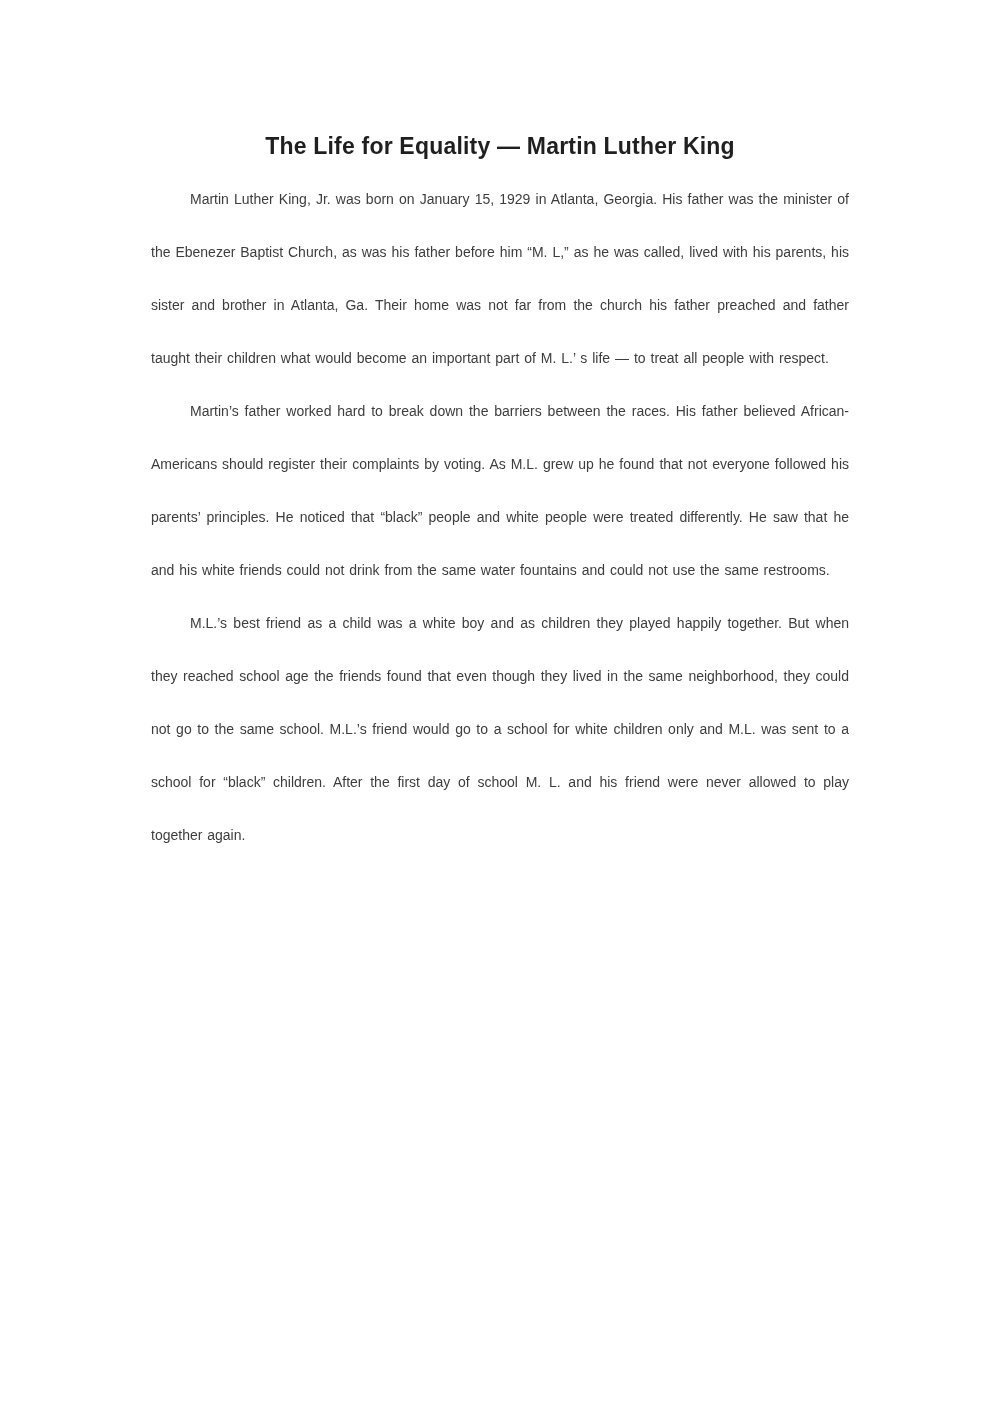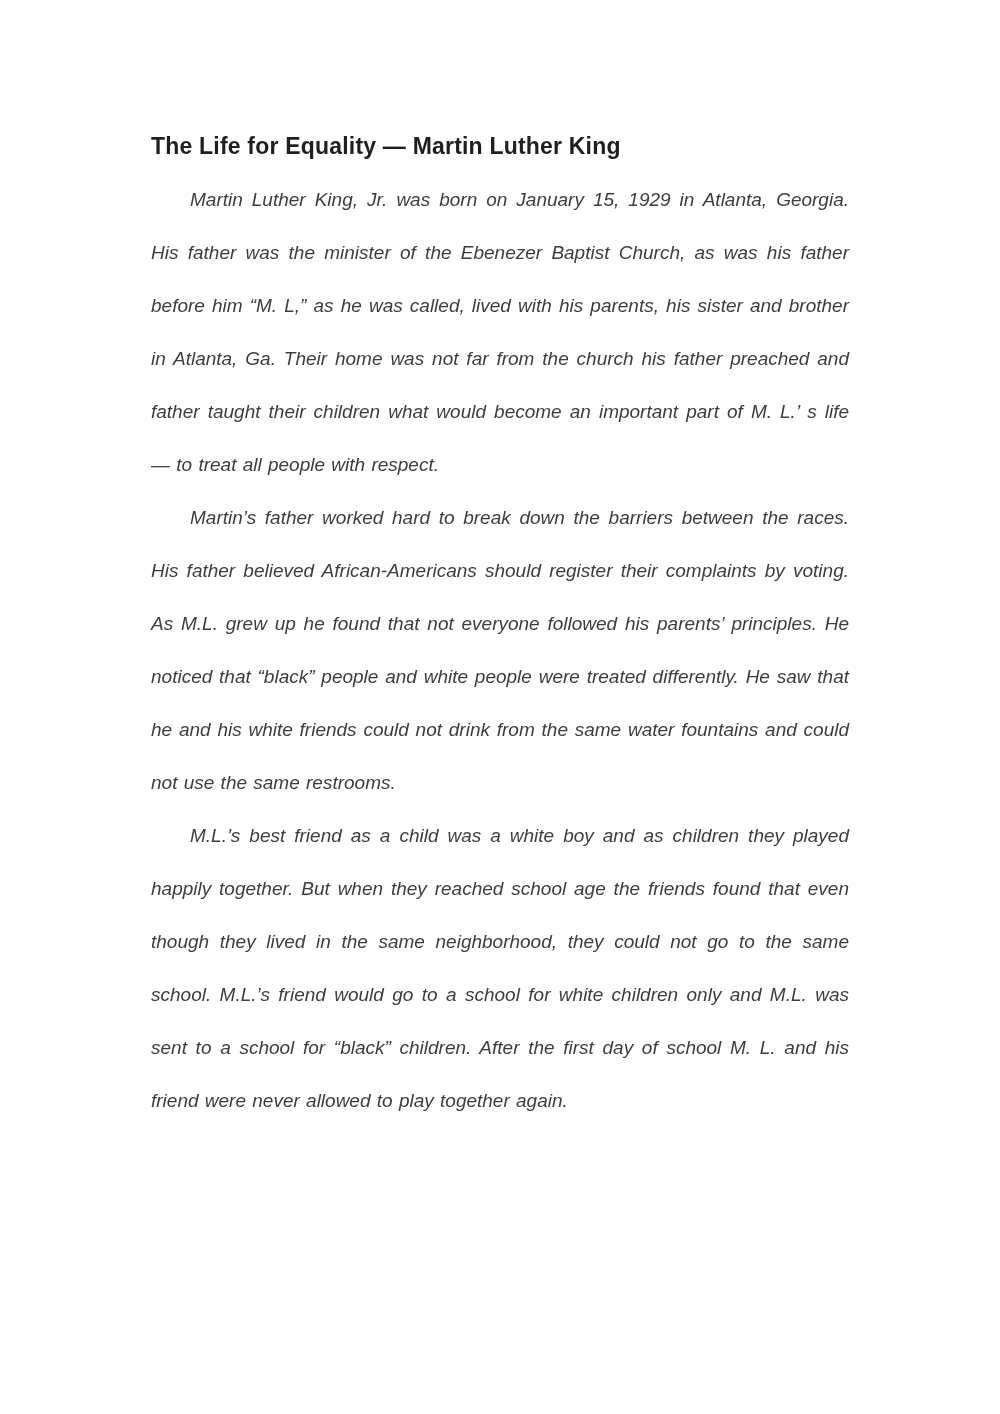--- a/index.html
+++ b/index.html
@@ -27,7 +27,7 @@
     font-size: 23px;
     font-weight: 700;
     color: #1f1f1f;
-    text-align: left;
+    text-align: center;
     line-height: 53px;
     letter-spacing: 0.2px;
   }

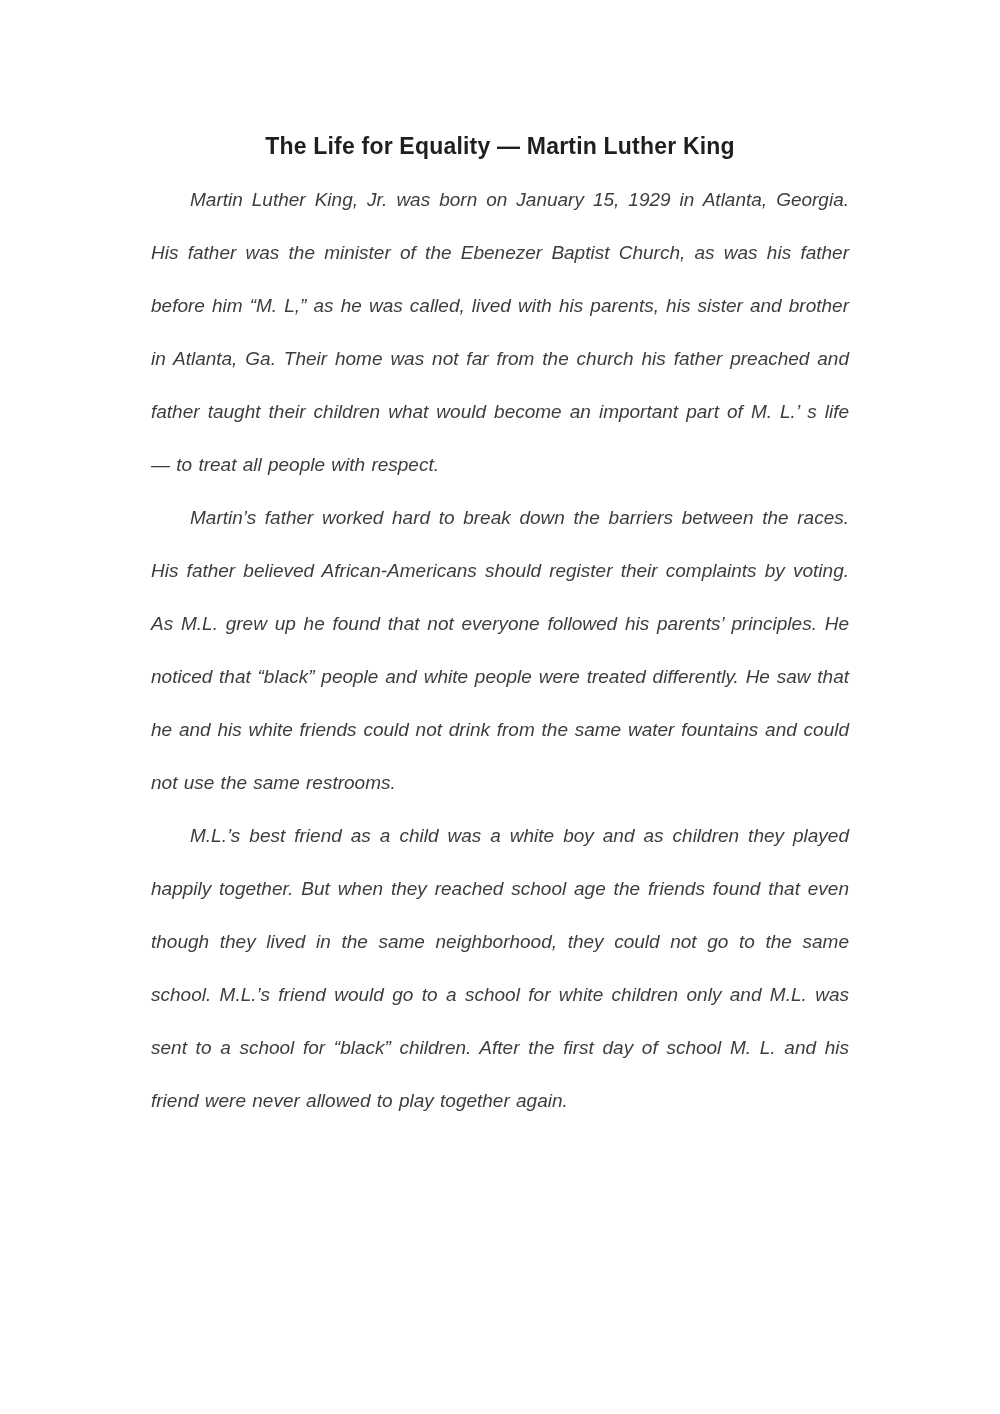--- a/index.html
+++ b/index.html
@@ -33,14 +33,13 @@
   }
   .doc-paragraph {
     margin: 0;
-    font-size: 19px;
+    font-size: 14px;
     font-weight: 400;
     color: #3d3d3d;
     line-height: 53px;
     text-align: justify;
     text-indent: 39px;
     word-spacing: 1px;
-    font-style: italic;
   }
 </style>
 </head>

